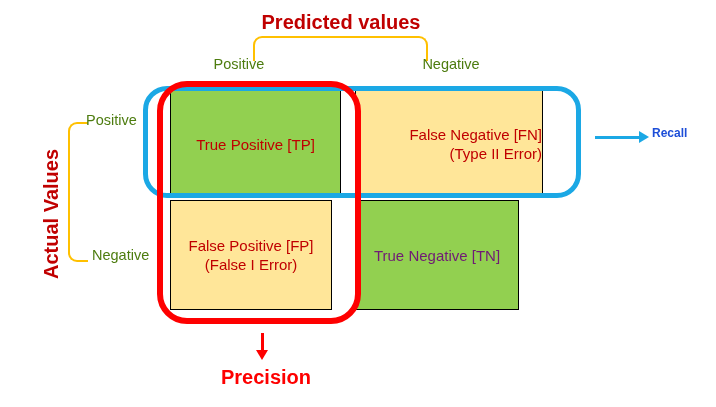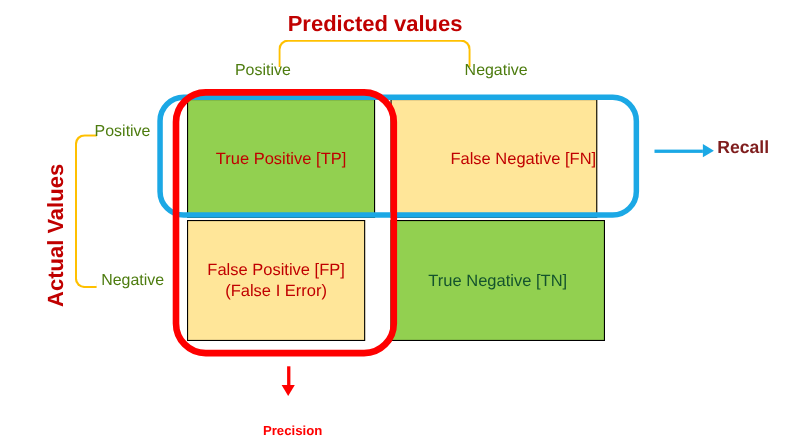--- a/index.html
+++ b/index.html
@@ -68,7 +68,7 @@
     left:639px;top:131px;width:0;height:0;
     border-left:10px solid #1BA8E5;border-top:6.5px solid transparent;border-bottom:6.5px solid transparent;
   }
-  .recall-text{left:652px;top:126px;font-size:16px;font-weight:600;color:#7f1d1d;white-space:nowrap;}
+  .recall-text{left:652px;top:126px;font-size:12px;font-weight:600;color:#1d4ed8;white-space:nowrap;}
 
   
   .precision-line{left:261px;top:333px;width:3px;height:18px;background:#FE0000;}

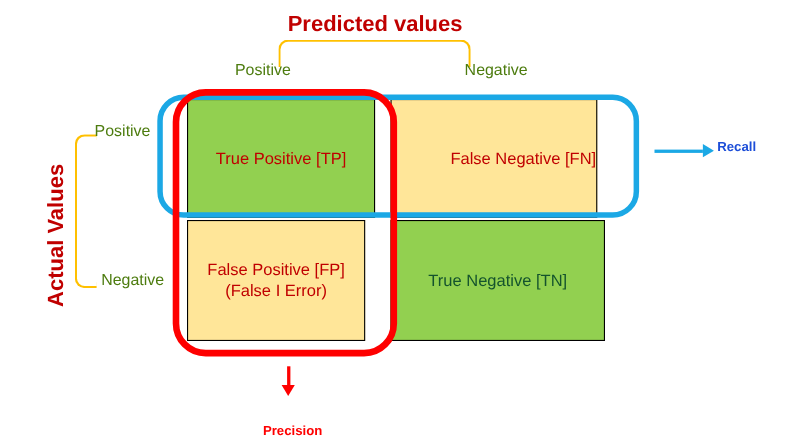--- a/index.html
+++ b/index.html
@@ -98,6 +98,7 @@
   </div>
   <div class="abs cell tan fn">
     <span>False Negative [FN]</span>
+    <span>(Type II Error)</span>
   </div>
   <div class="abs cell tan fp">
     <span>False Positive [FP]</span>

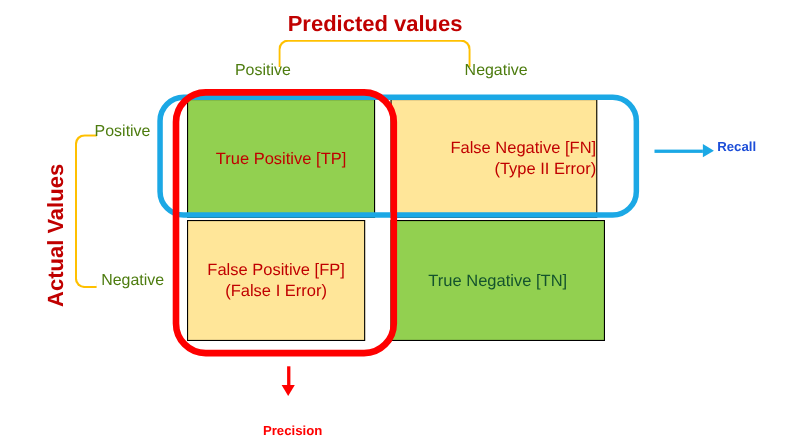--- a/index.html
+++ b/index.html
@@ -50,7 +50,7 @@
   .cell.tp{left:170px;top:90px;width:171px;height:108px;}
   .cell.fn{left:355px;top:90px;width:188px;height:108px;align-items:flex-end;}
   .cell.fp{left:170px;top:200px;width:162px;height:110px;}
-  .cell.tn{left:355px;top:200px;width:195px;height:110px;color:#14532d;}
+  .cell.tn{left:355px;top:200px;width:164px;height:110px;color:#701a75;}
 
   
   .recall-rect{

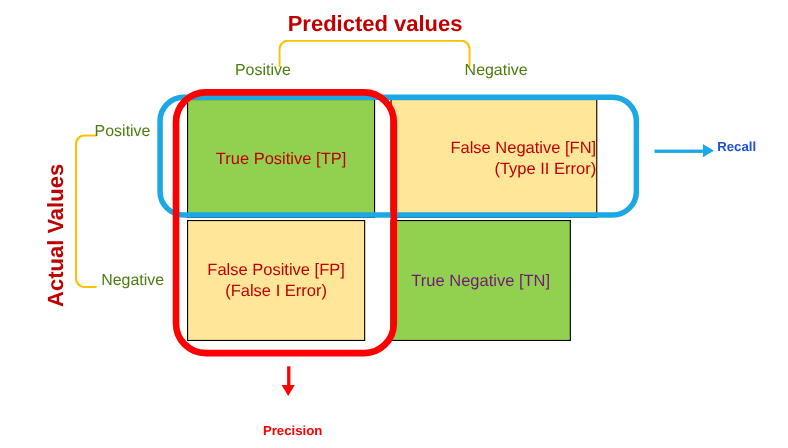--- a/index.html
+++ b/index.html
@@ -76,7 +76,7 @@
     left:256px;top:350px;width:0;height:0;
     border-top:10px solid #FE0000;border-left:6.5px solid transparent;border-right:6.5px solid transparent;
   }
-  .precision-text{left:216px;top:384px;width:100px;text-align:center;font-size:12px;font-weight:600;color:#FE0000;white-space:nowrap;}
+  .precision-text{left:216px;top:366px;width:100px;text-align:center;font-size:20px;font-weight:600;color:#FE0000;white-space:nowrap;}
 </style>
 </head>
 <body>

